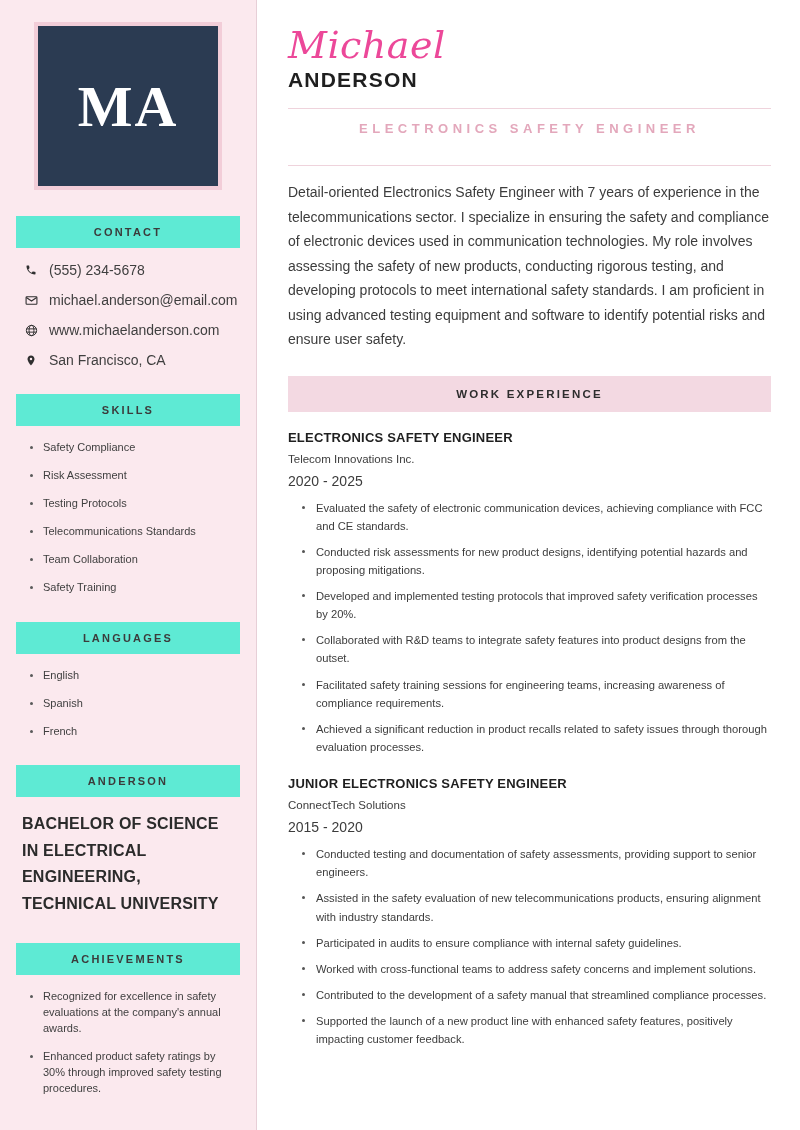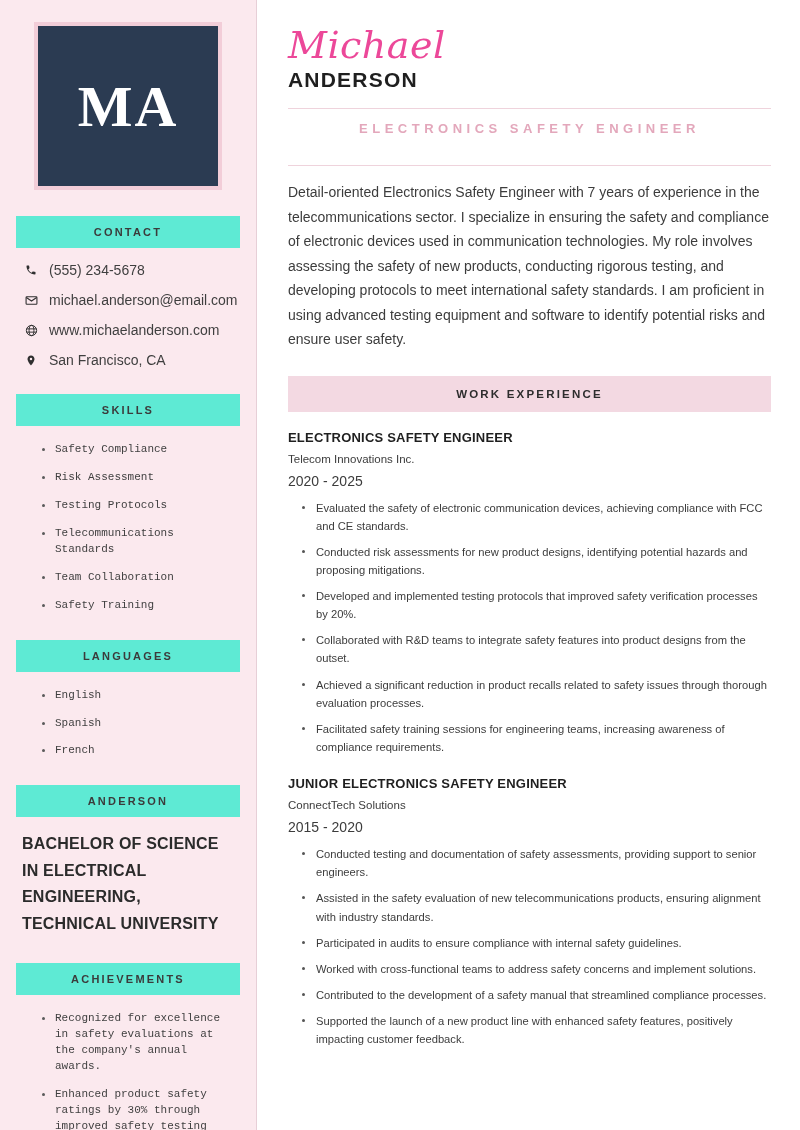--- a/index.html
+++ b/index.html
@@ -89,9 +89,8 @@
   .contact-list li .ico svg { display:block; }
   .bullet-list {
     list-style: none;
-    margin: 16px;
+    margin: 4px;
     padding: 0 0 0 10px;
-    font-family: Liberation Mono, monospace;
   }
   .bullet-list li {
     position: relative;

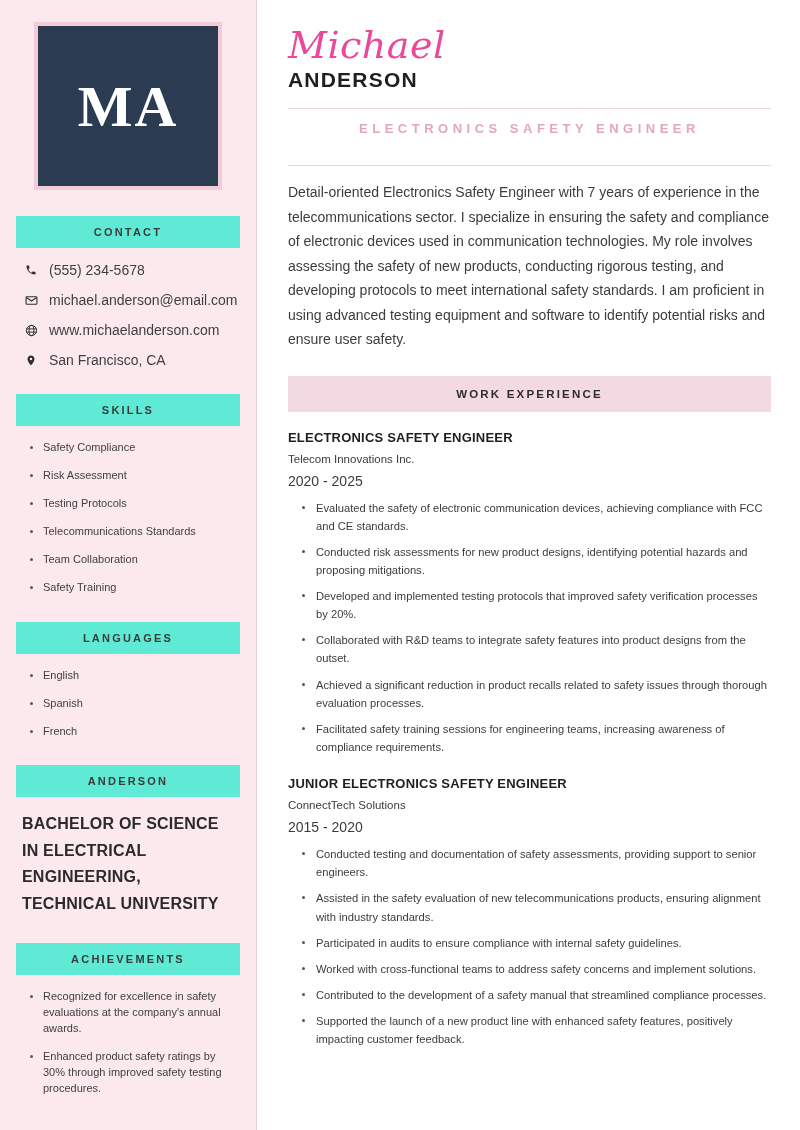--- a/index.html
+++ b/index.html
@@ -331,8 +331,8 @@
         <li>Conducted risk assessments for new product designs, identifying potential hazards and proposing mitigations.</li>
         <li>Developed and implemented testing protocols that improved safety verification processes by 20%.</li>
         <li>Collaborated with R&amp;D teams to integrate safety features into product designs from the outset.</li>
+        <li>Facilitated safety training sessions for engineering teams, increasing awareness of compliance requirements.</li>
         <li>Achieved a significant reduction in product recalls related to safety issues through thorough evaluation processes.</li>
-        <li>Facilitated safety training sessions for engineering teams, increasing awareness of compliance requirements.</li>
       </ul>
     </div>
 

